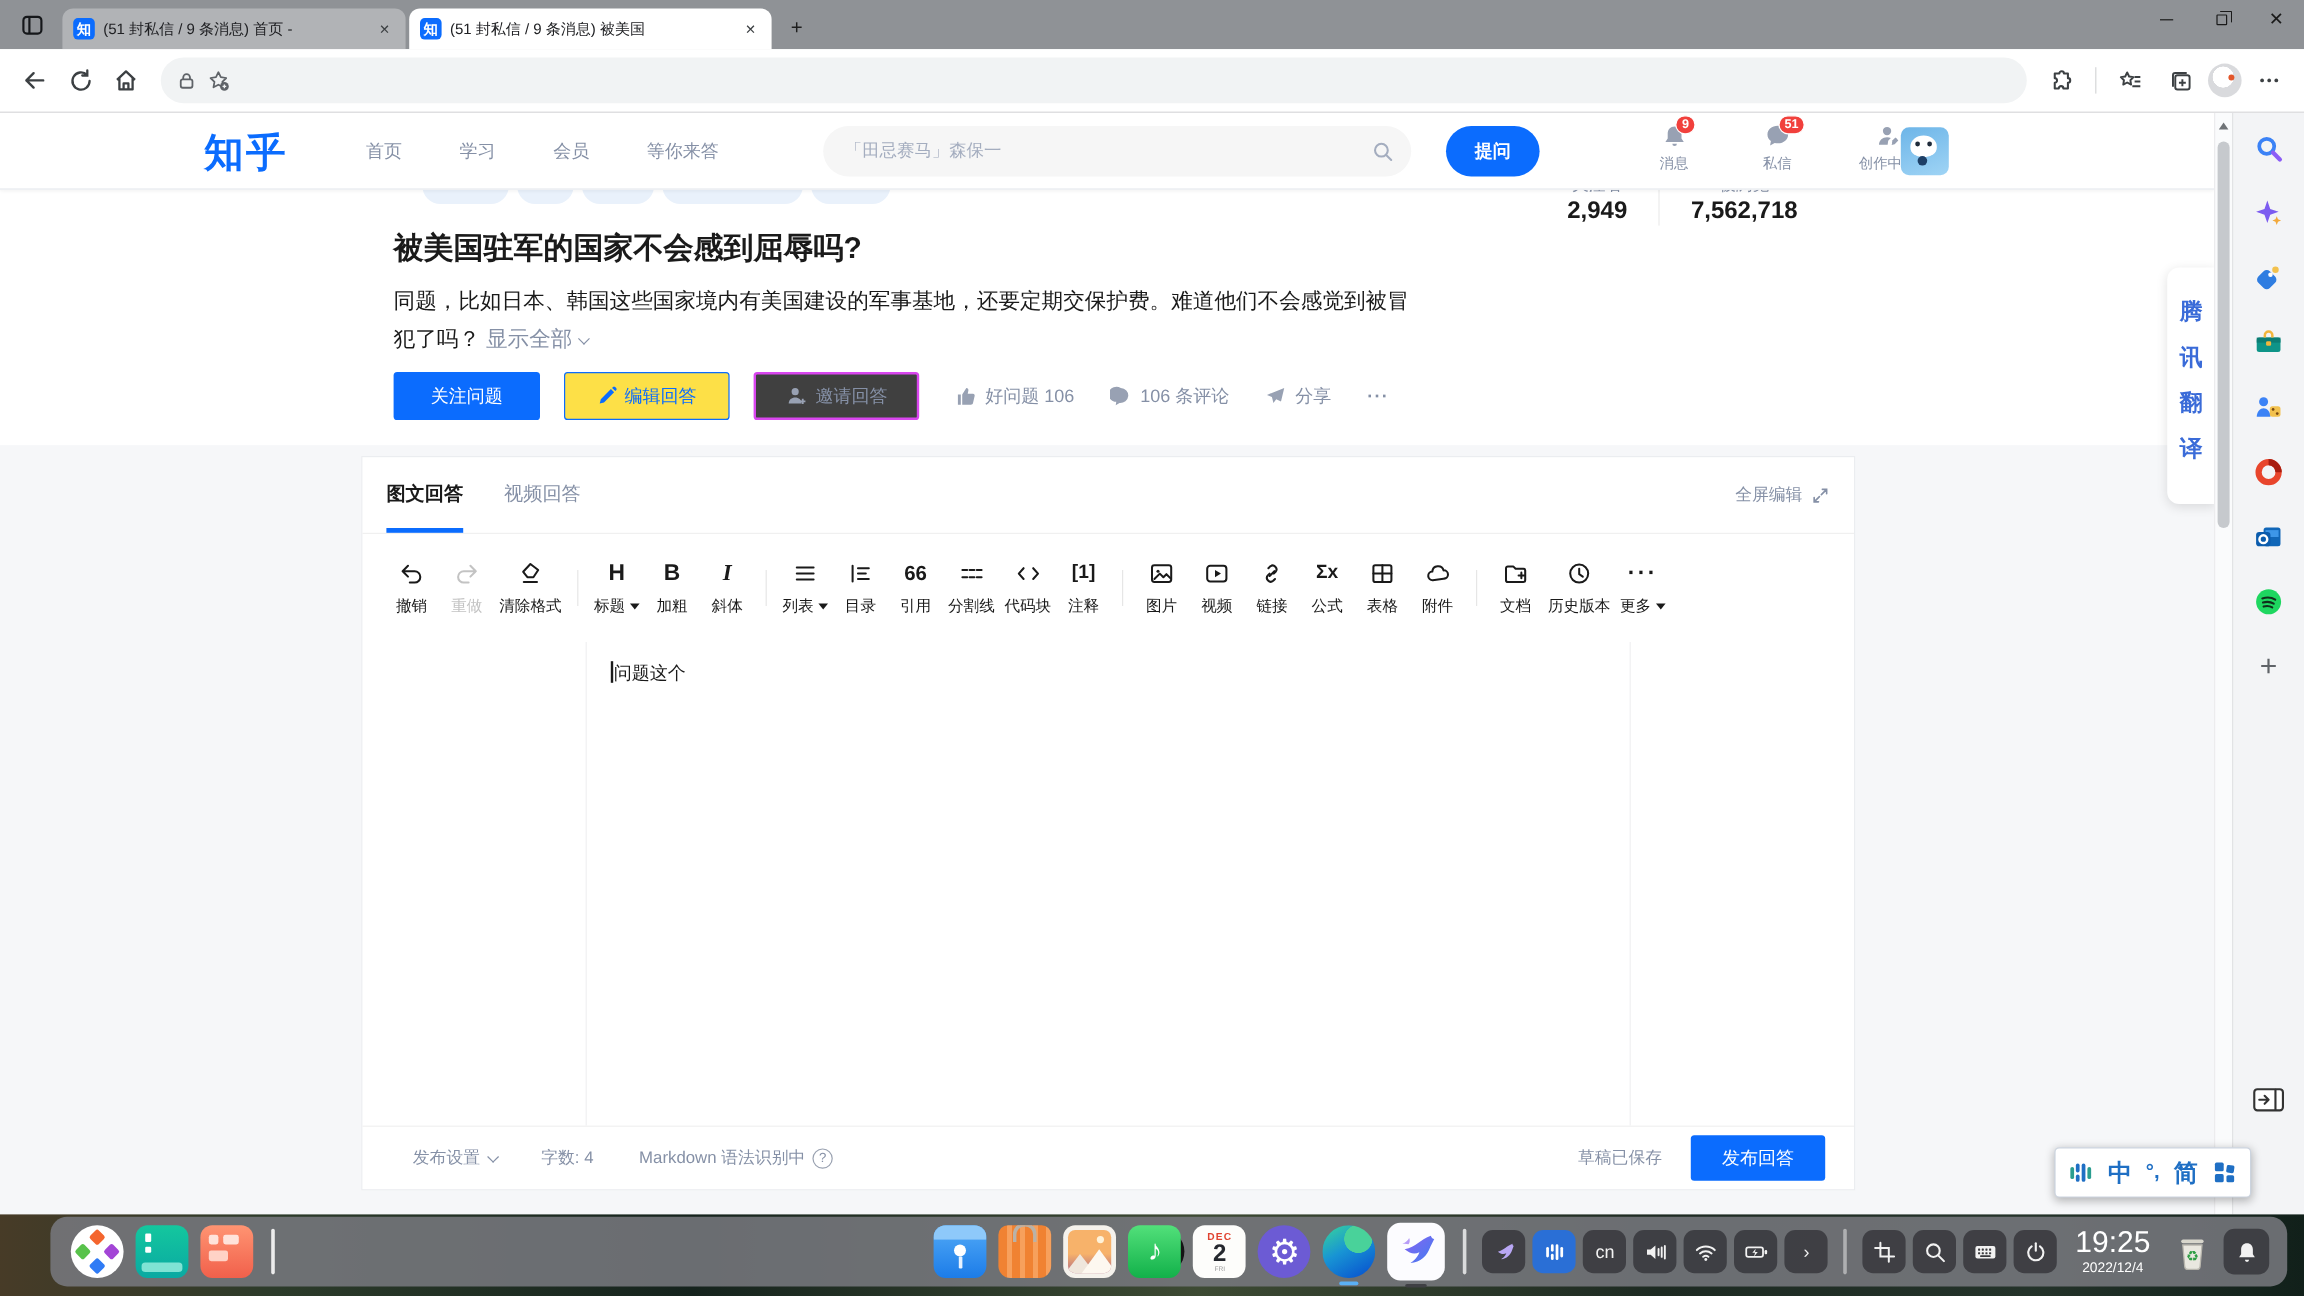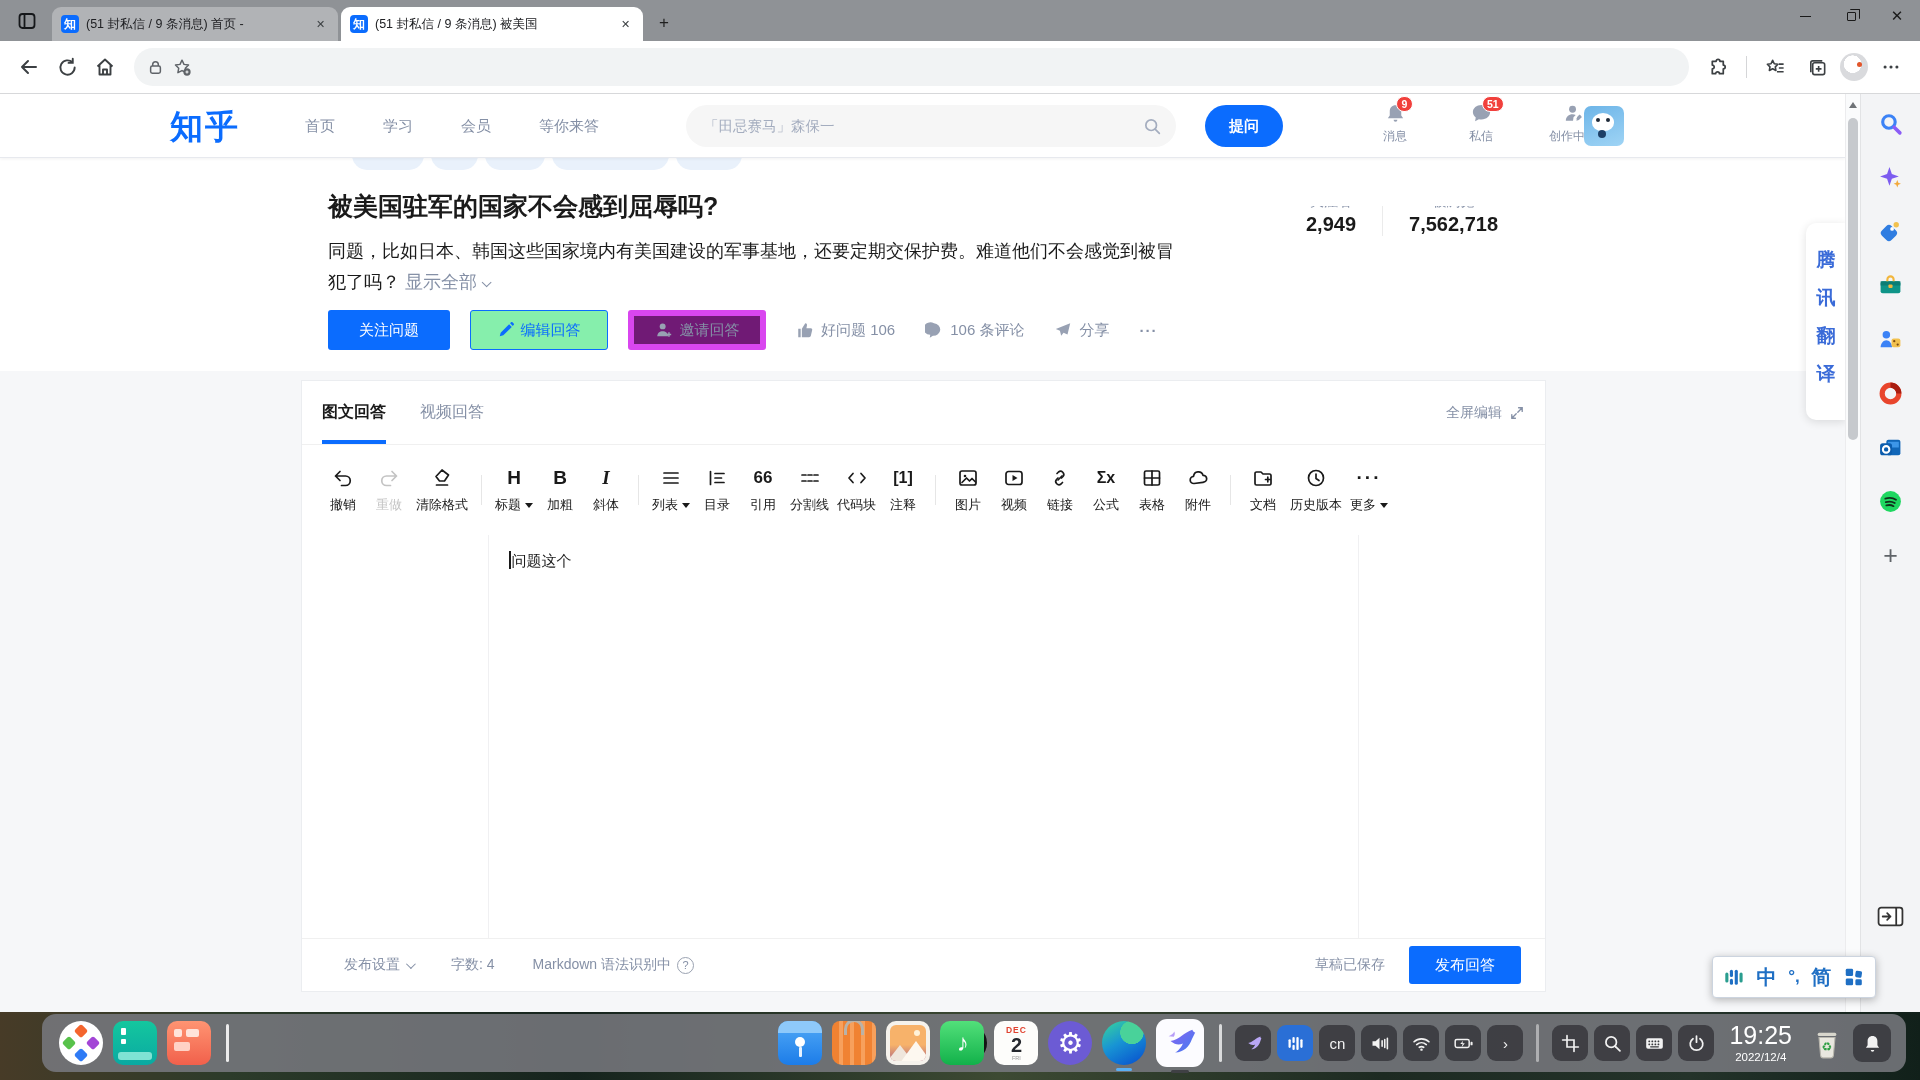--- a/index.html
+++ b/index.html
@@ -57,7 +57,7 @@
   .q-section { position:absolute; top:158px; left:0; width:1845px; height:213px; background:#fff; overflow:hidden; }
   .pills { position:absolute; left:352px; top:-18px; display:flex; gap:7px; }
   .pill { height:30px; border-radius:15px; background:#e9f1fb; }
-  .q-stats { position:absolute; left:1280px; top:0; display:flex;margin-top:48px; }
+  .q-stats { position:absolute; left:1280px; top:0; display:flex; }
   .q-stat { padding:0 26px; text-align:center; }
   .q-stat + .q-stat { border-left:1px solid #ebebeb; }
   .q-stat .clip { height:5px; overflow:hidden; display:flex; align-items:flex-end; justify-content:center; font-size:14px; color:#8590a6; }

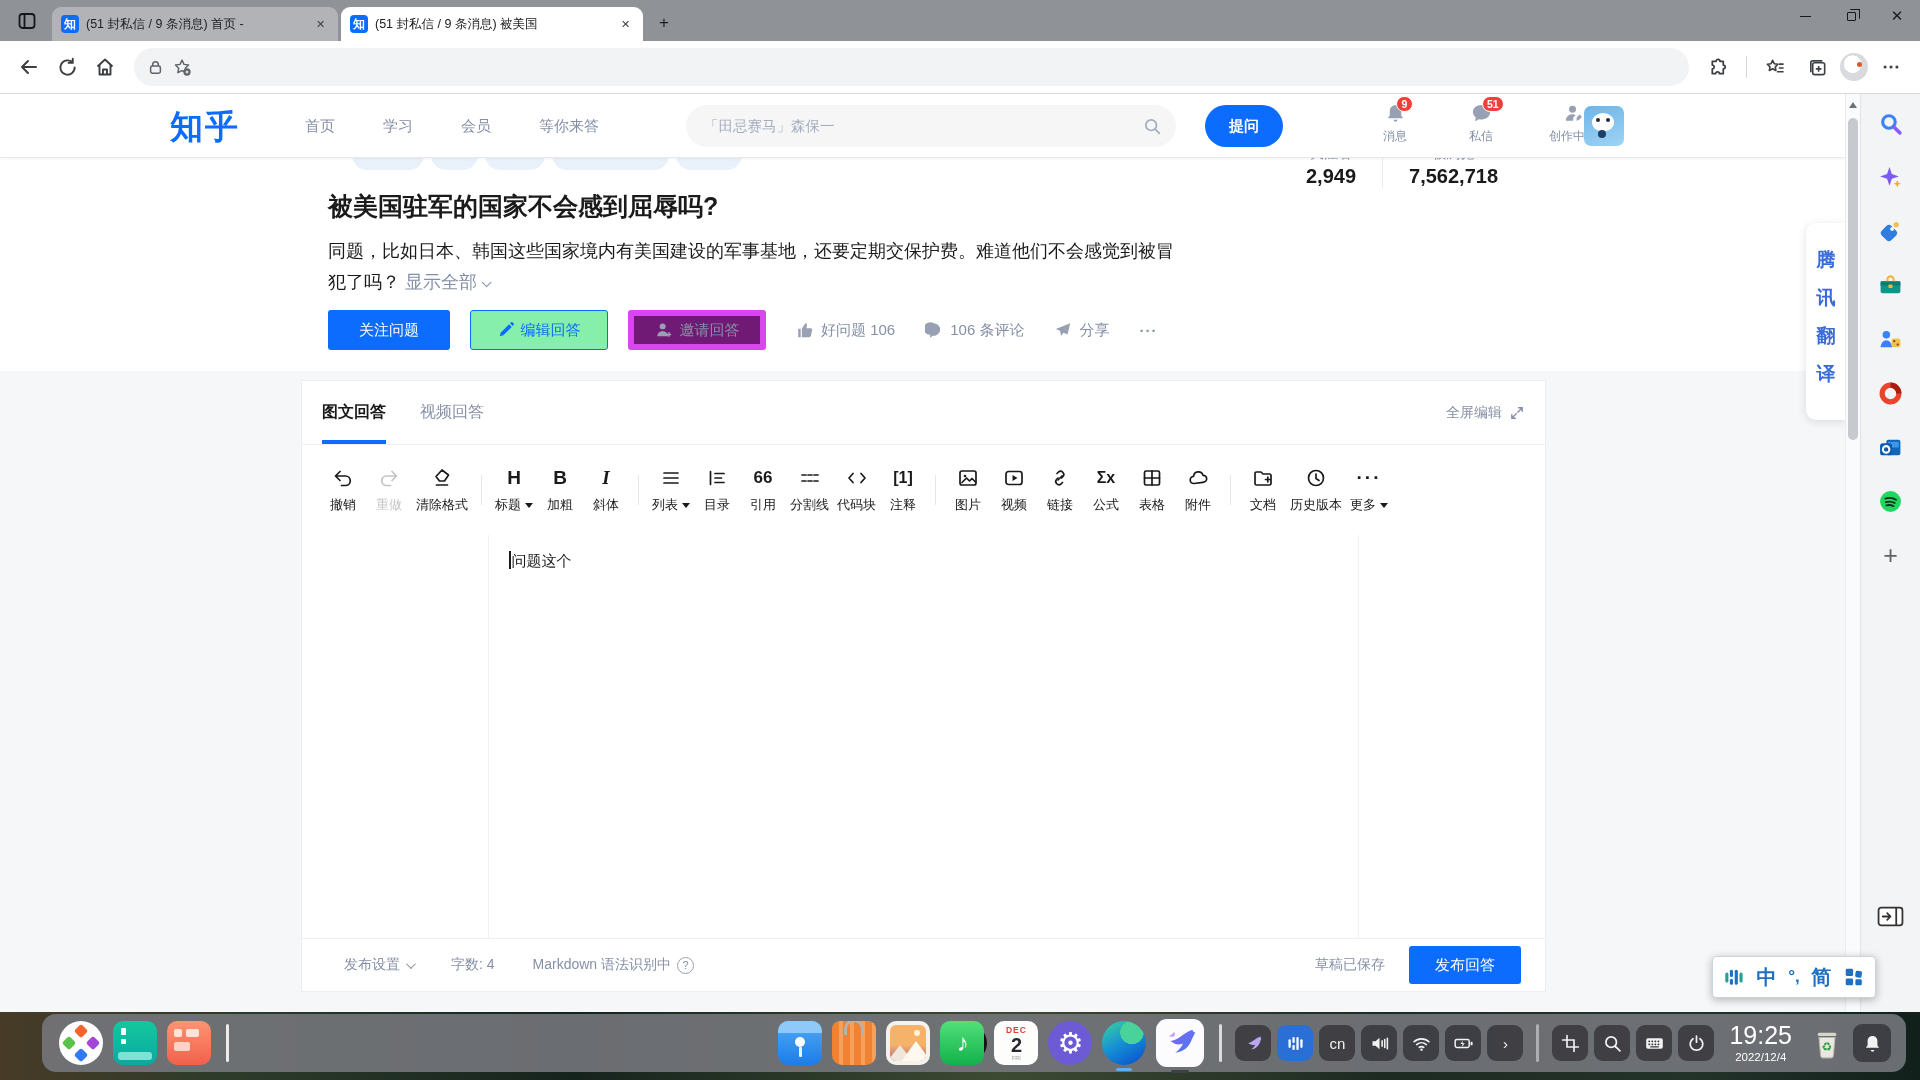--- a/index.html
+++ b/index.html
@@ -69,7 +69,7 @@
   .q-actions { position:absolute; left:328px; top:152px; display:flex; align-items:center; gap:20px; }
   .btn { height:40px; border-radius:3px; font-size:15px; display:flex; align-items:center; justify-content:center; gap:7px; cursor:pointer; }
   .btn-follow { width:122px; background:#0b6cfe; color:#fff; }
-  .btn-edit { width:138px; background:#86efac; border:1px solid #0b6cfe; color:#0b6cfe; }
+  .btn-edit { width:138px; background:#fde047; border:1px solid #0b6cfe; color:#0b6cfe; }
   .btn-invite { width:138px; background:#701a75; border:6px solid #d946ef; color:#8590a6; }
   .txt-act { display:flex; align-items:center; gap:7px; color:#8590a6; font-size:15px; margin-left:10px; cursor:pointer; white-space:nowrap; }
 

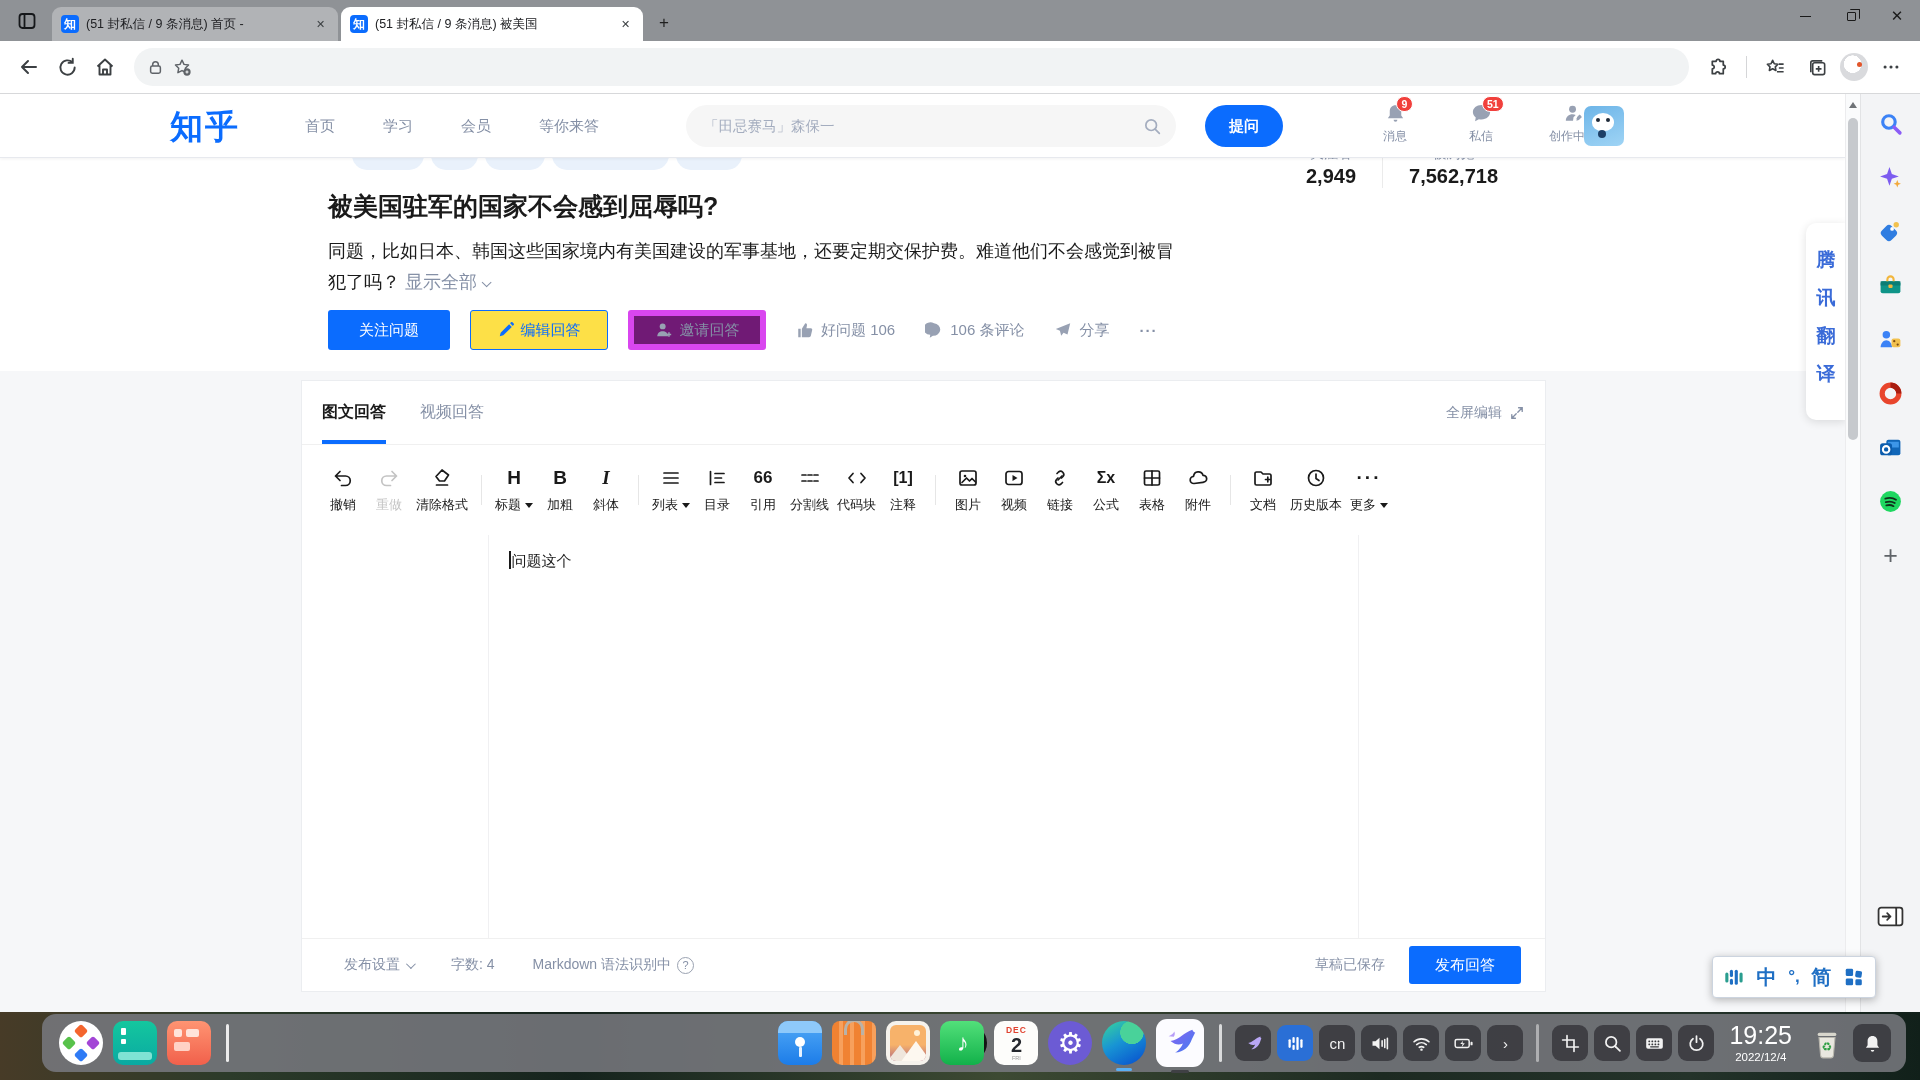--- a/index.html
+++ b/index.html
@@ -70,7 +70,7 @@
   .btn { height:40px; border-radius:3px; font-size:15px; display:flex; align-items:center; justify-content:center; gap:7px; cursor:pointer; }
   .btn-follow { width:122px; background:#0b6cfe; color:#fff; }
   .btn-edit { width:138px; background:#fde047; border:1px solid #0b6cfe; color:#0b6cfe; }
-  .btn-invite { width:138px; background:#701a75; border:6px solid #d946ef; color:#8590a6; }
+  .btn-invite { width:138px; background:#404040; border:2px solid #d946ef; color:#8590a6; }
   .txt-act { display:flex; align-items:center; gap:7px; color:#8590a6; font-size:15px; margin-left:10px; cursor:pointer; white-space:nowrap; }
 
   .card { position:absolute; top:380px; left:301px; width:1245px; height:612px; background:#fff; border:1px solid #ebedf0; display:flex; flex-direction:column; }

